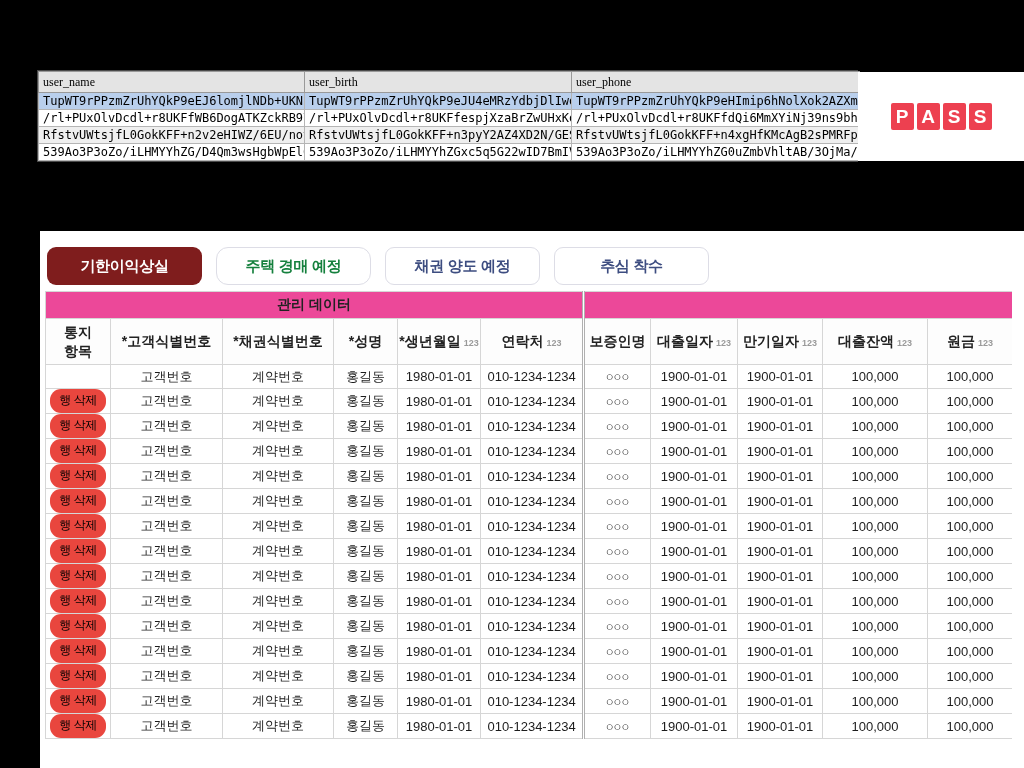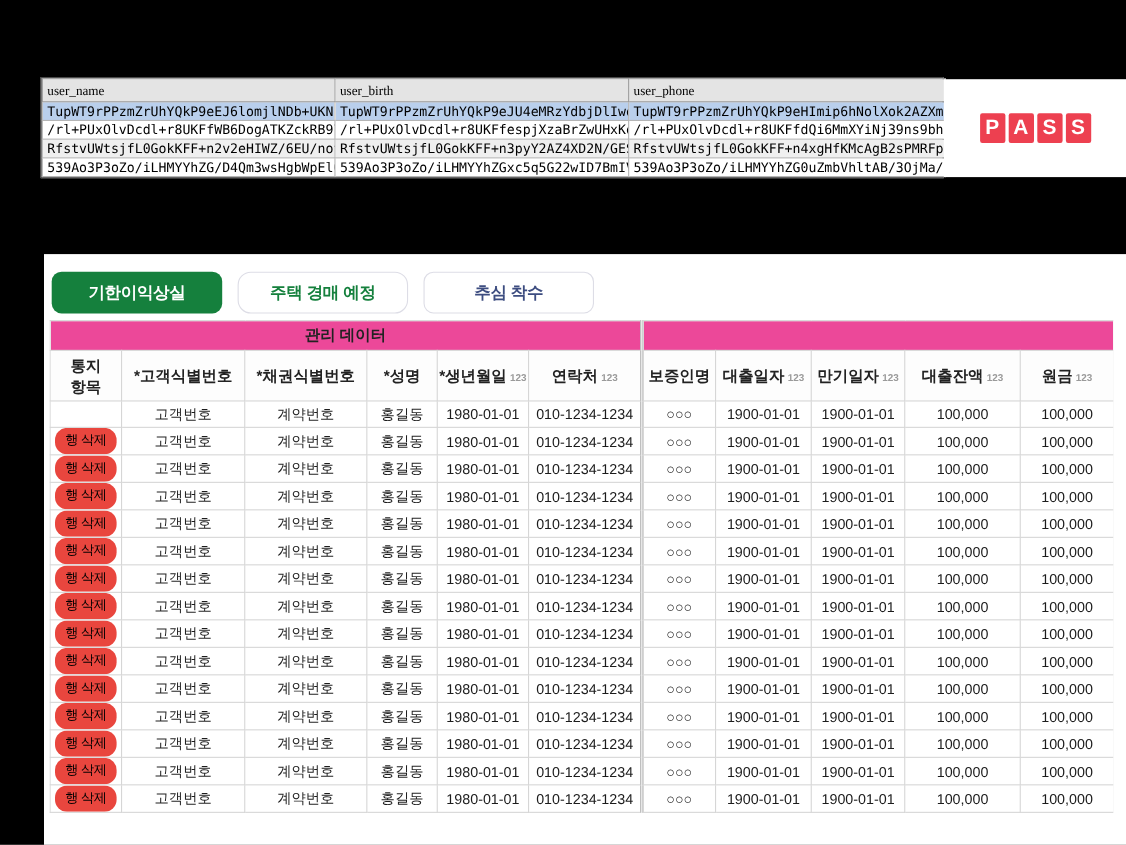--- a/index.html
+++ b/index.html
@@ -92,7 +92,7 @@
 <div id="card">
 
   <div class="tabs">
-      <div class="tab active" style="background: #15803d; color: rgb(255, 255, 255);">기한이익상실</div>
+      <div class="tab active" style="background: #7f1d1d; color: rgb(255, 255, 255);">기한이익상실</div>
       <div class="tab inactive" style="color: #15803d; border-radius: 12px;">주택 경매 예정</div>
       <div class="tab inactive" style="color: rgb(61, 77, 128);">추심 착수</div>
     </div>

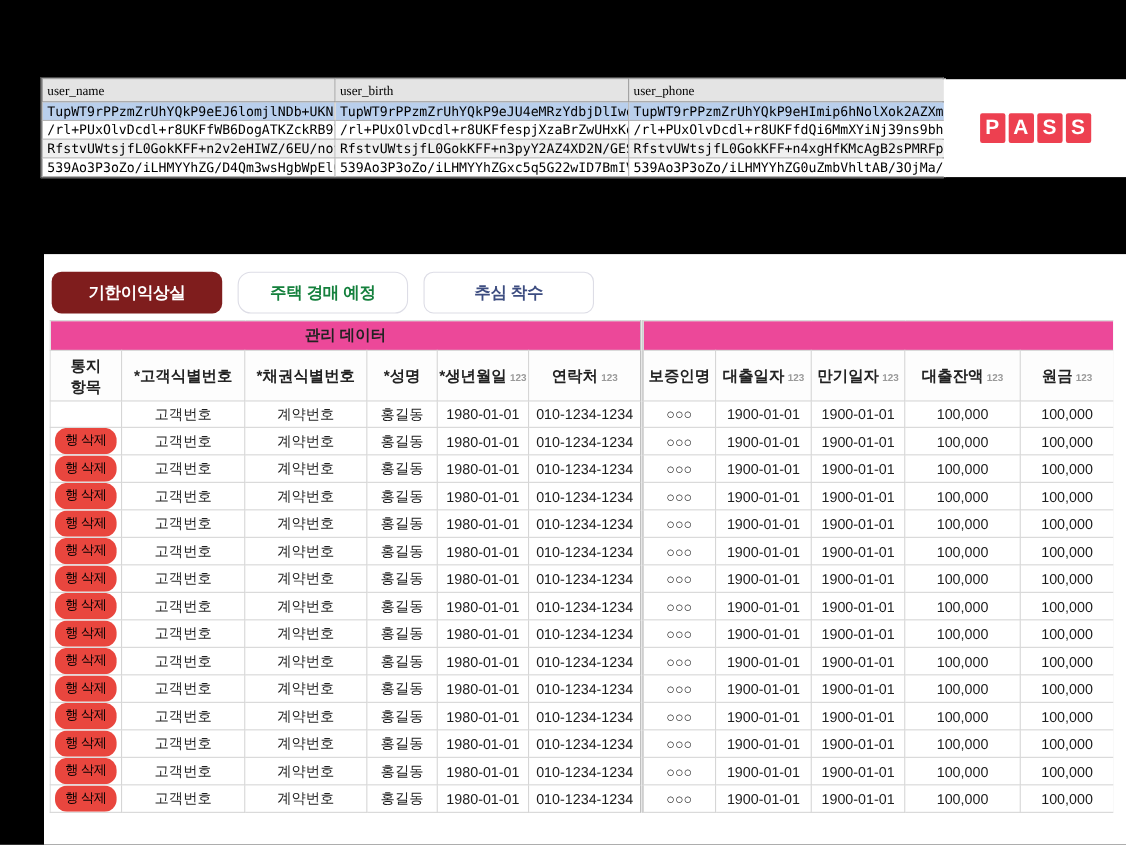--- a/index.html
+++ b/index.html
@@ -94,6 +94,7 @@
   <div class="tabs">
       <div class="tab active" style="background: #7f1d1d; color: rgb(255, 255, 255);">기한이익상실</div>
       <div class="tab inactive" style="color: #15803d; border-radius: 12px;">주택 경매 예정</div>
+      <div class="tab inactive" style="color: rgb(61, 77, 128);">채권 양도 예정</div>
       <div class="tab inactive" style="color: rgb(61, 77, 128);">추심 착수</div>
     </div>
 

